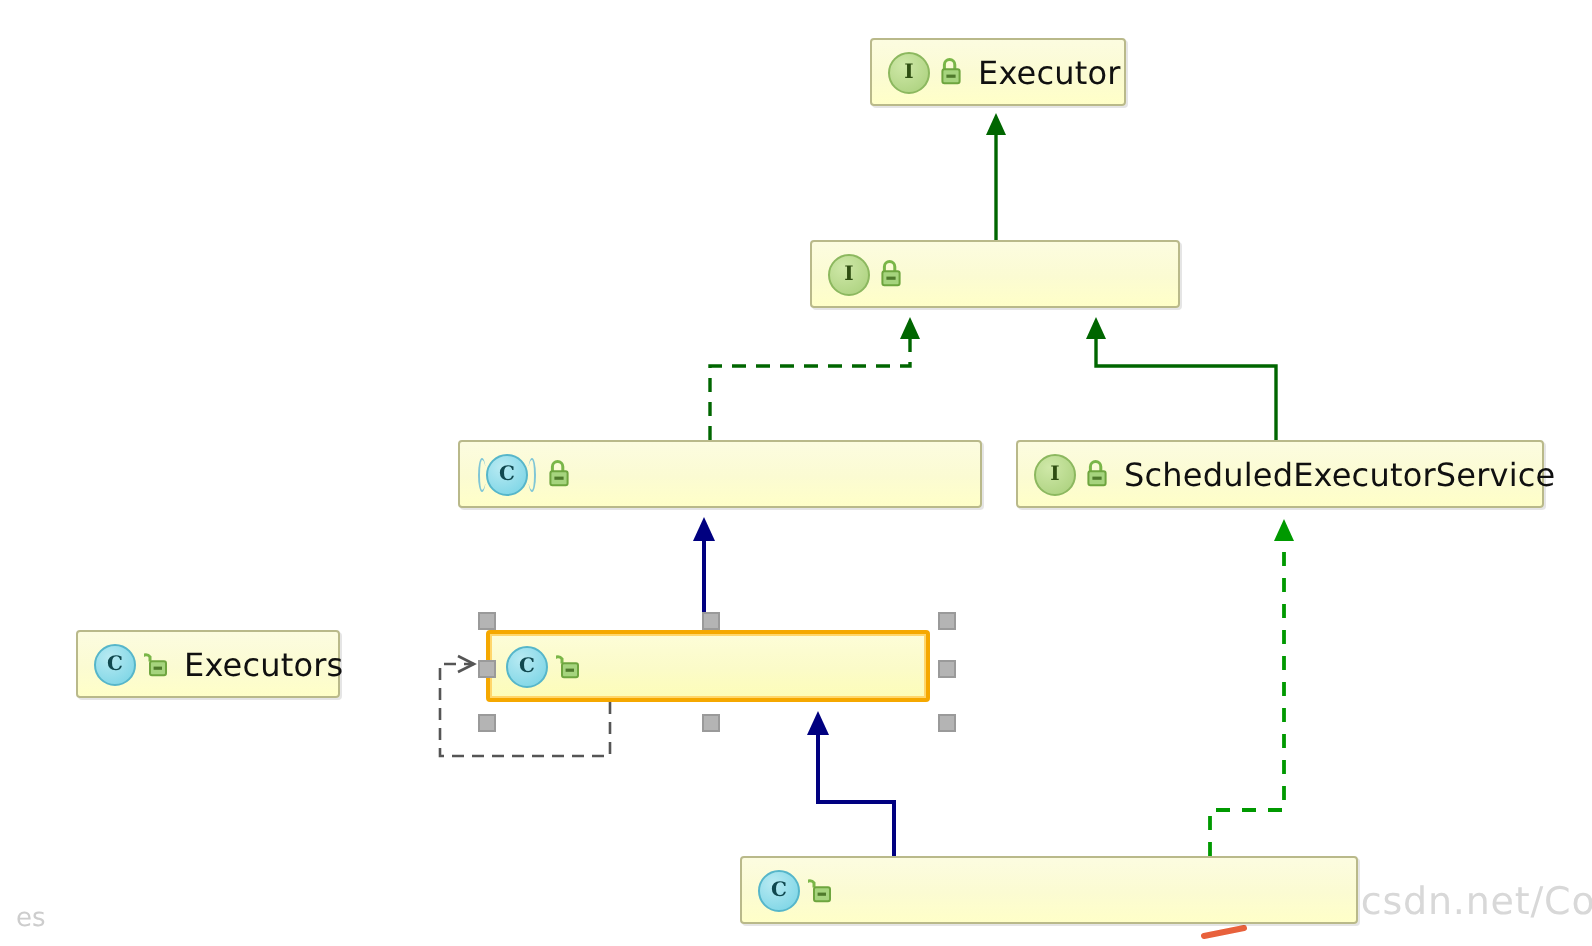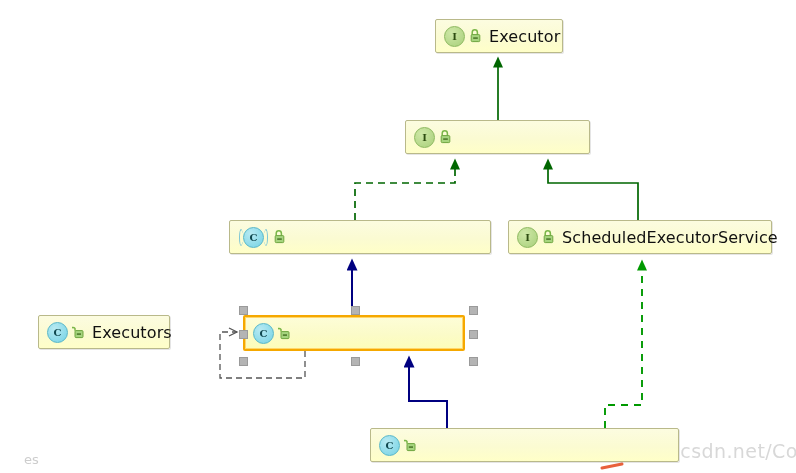--- a/index.html
+++ b/index.html
@@ -261,7 +261,7 @@
 
   <div class="watermark" style="left:560px; top:440px;">https://blog.csdn.net/Code_artist_</div>
 
-  <div class="corner-text" style="left:24px; top:452px;">es</div>
+  <div class="corner-text" style="left:8px; top:452px;">es</div>
 
 </div>
 

